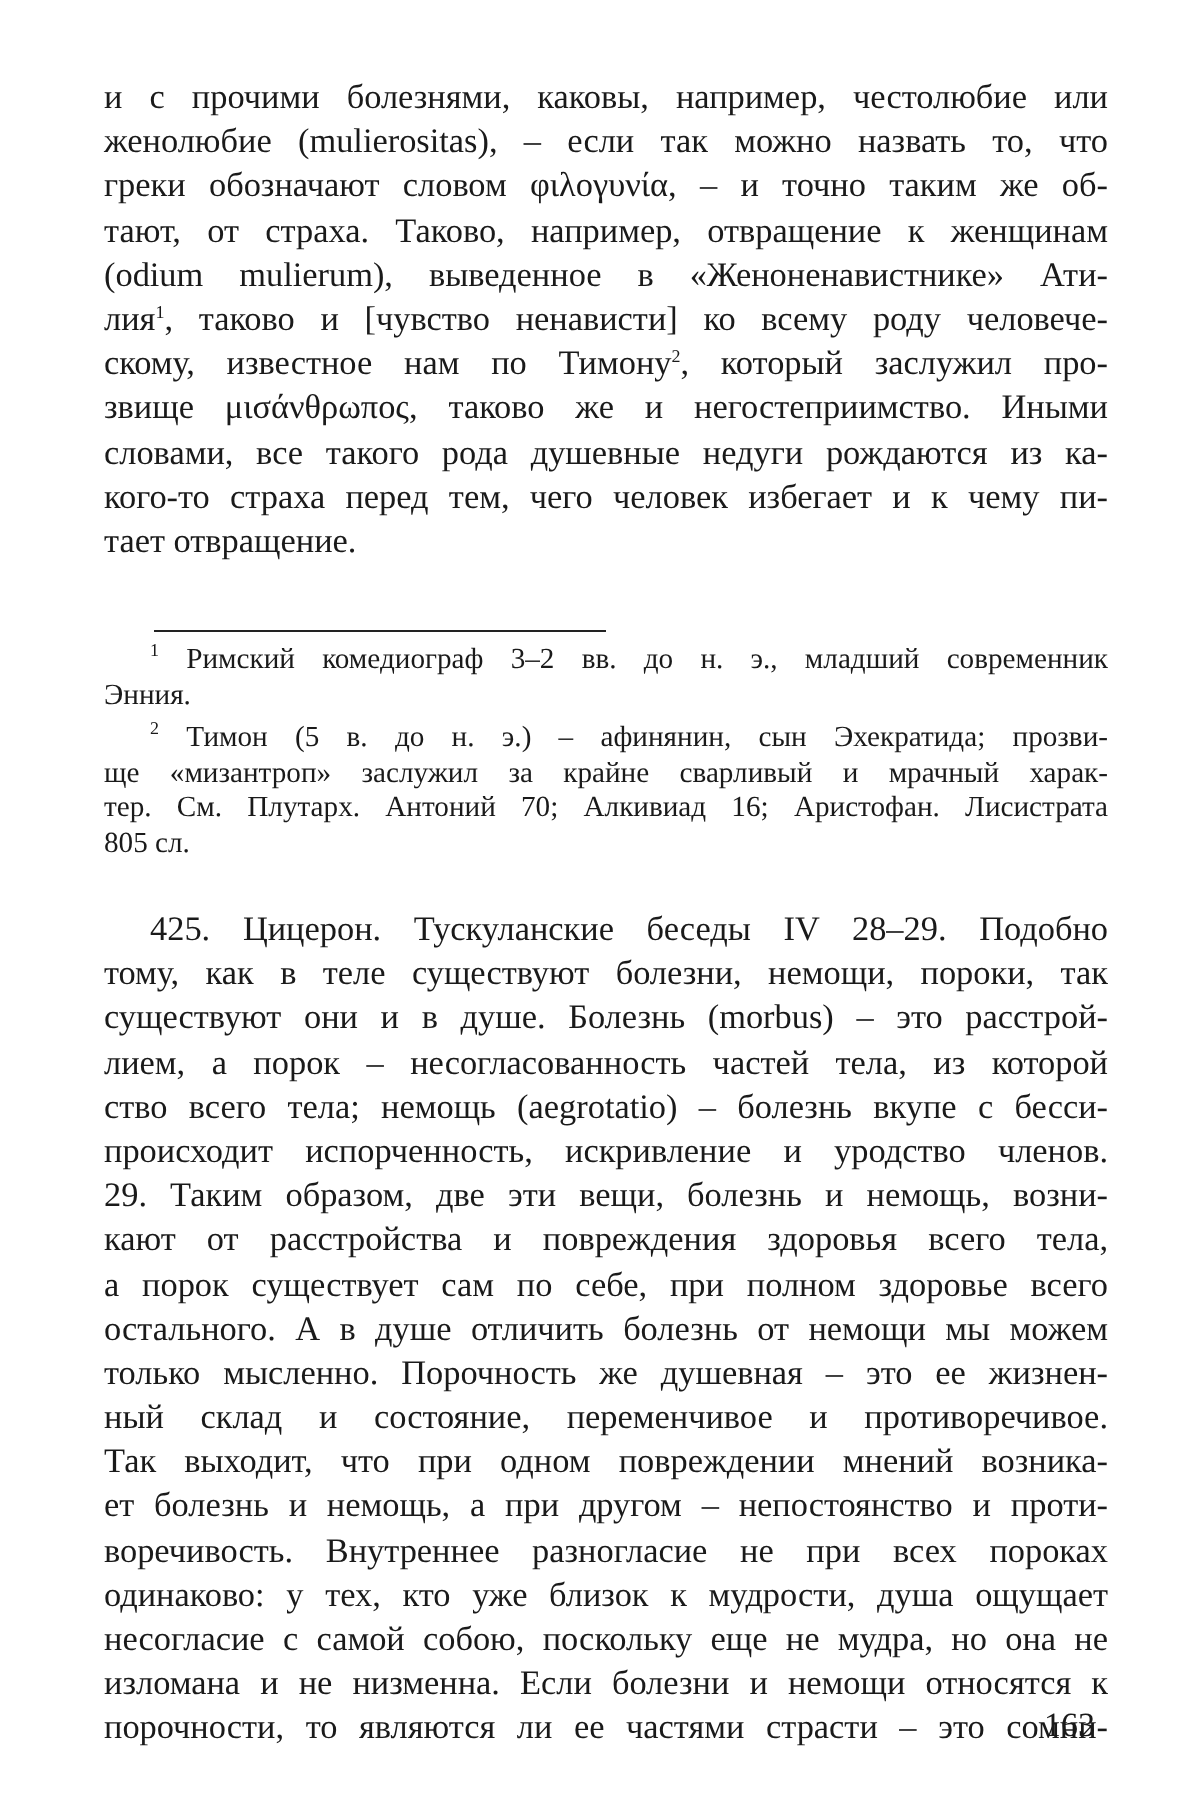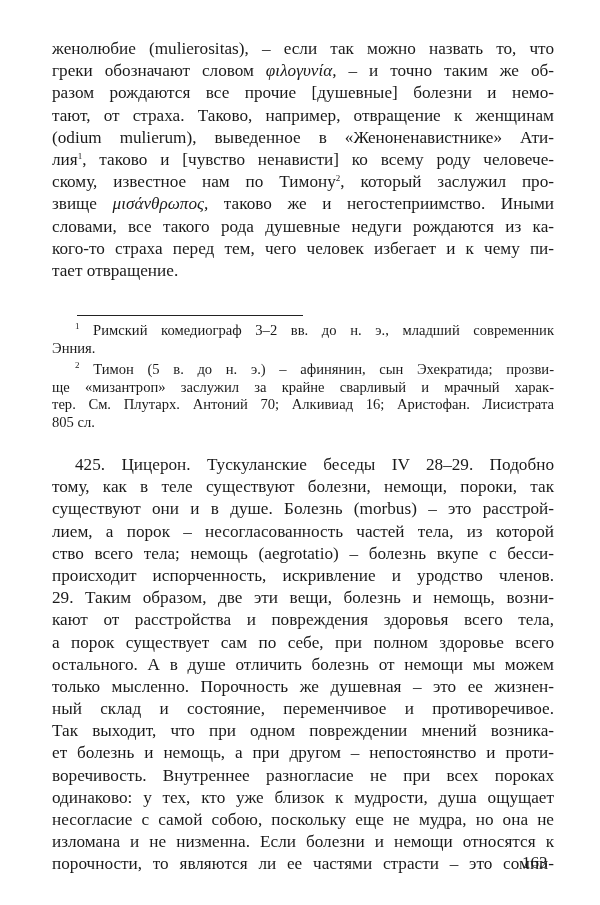--- a/index.html
+++ b/index.html
@@ -28,6 +28,7 @@
 <body>
 
 <div class="page">
+  <span class="line">и с прочими болезнями, каковы, например, честолюбие или</span>
   <span class="line">женолюбие (mulierositas), – если так можно назвать то, что</span>
   <span class="line"><span>греки обозначают словом</span> <span class="greek">φιλογυνία,</span><span> – и точно таким же об-</span></span>
   <span class="line">разом рождаются все прочие [душевные] болезни и немо-</span>

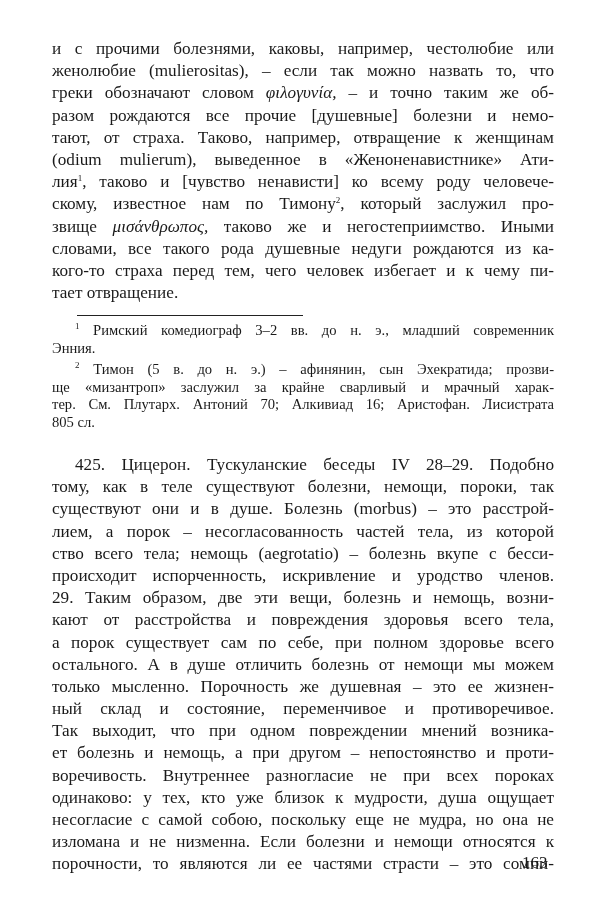--- a/index.html
+++ b/index.html
@@ -20,7 +20,7 @@
   sup { font-size: 9px; line-height: 0; vertical-align: 6px; }
   .it { }
   .b { font-weight: normal; }
-  .greek { font-style: italic; }
+  .greek { }
   .section2 { position: absolute; left: 52px; top: 454px; width: 502px; }
   .page-number { position: absolute; left: 522px; top: 853px; font-size: 17px; }
 </style>

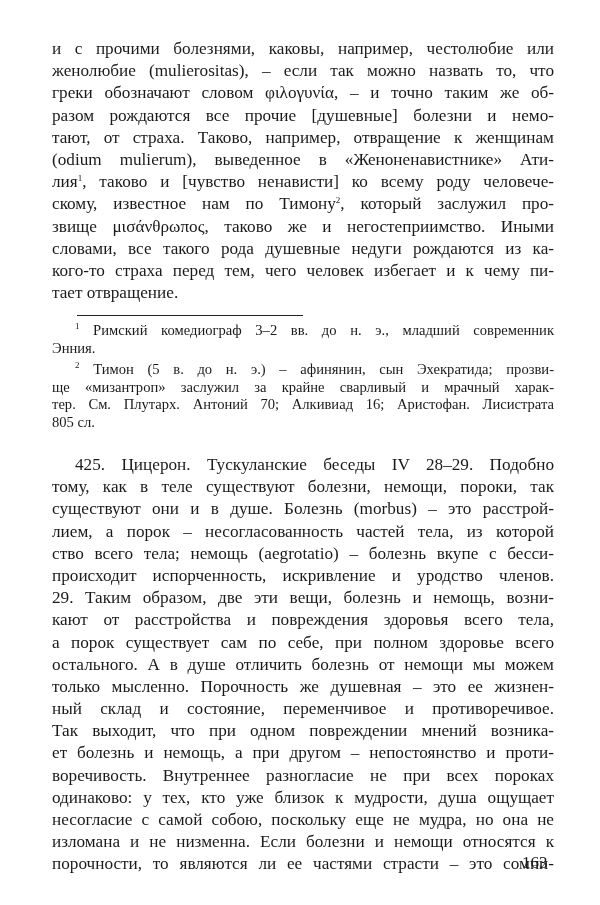--- a/index.html
+++ b/index.html
@@ -31,7 +31,6 @@
   <span class="line">и с прочими болезнями, каковы, например, честолюбие или</span>
   <span class="line">женолюбие (mulierositas), – если так можно назвать то, что</span>
   <span class="line"><span>греки обозначают словом</span> <span class="greek">φιλογυνία,</span><span> – и точно таким же об-</span></span>
-  <span class="line">разом рождаются все прочие [душевные] болезни и немо-</span>
   <span class="line">тают, от страха. Таково, например, отвращение к женщинам</span>
   <span class="line">(odium mulierum), выведенное в «Женоненавистнике» Ати-</span>
   <span class="line"><span>лия</span><sup>1</sup><span>, таково и [чувство ненависти] ко всему роду человече-</span></span>

